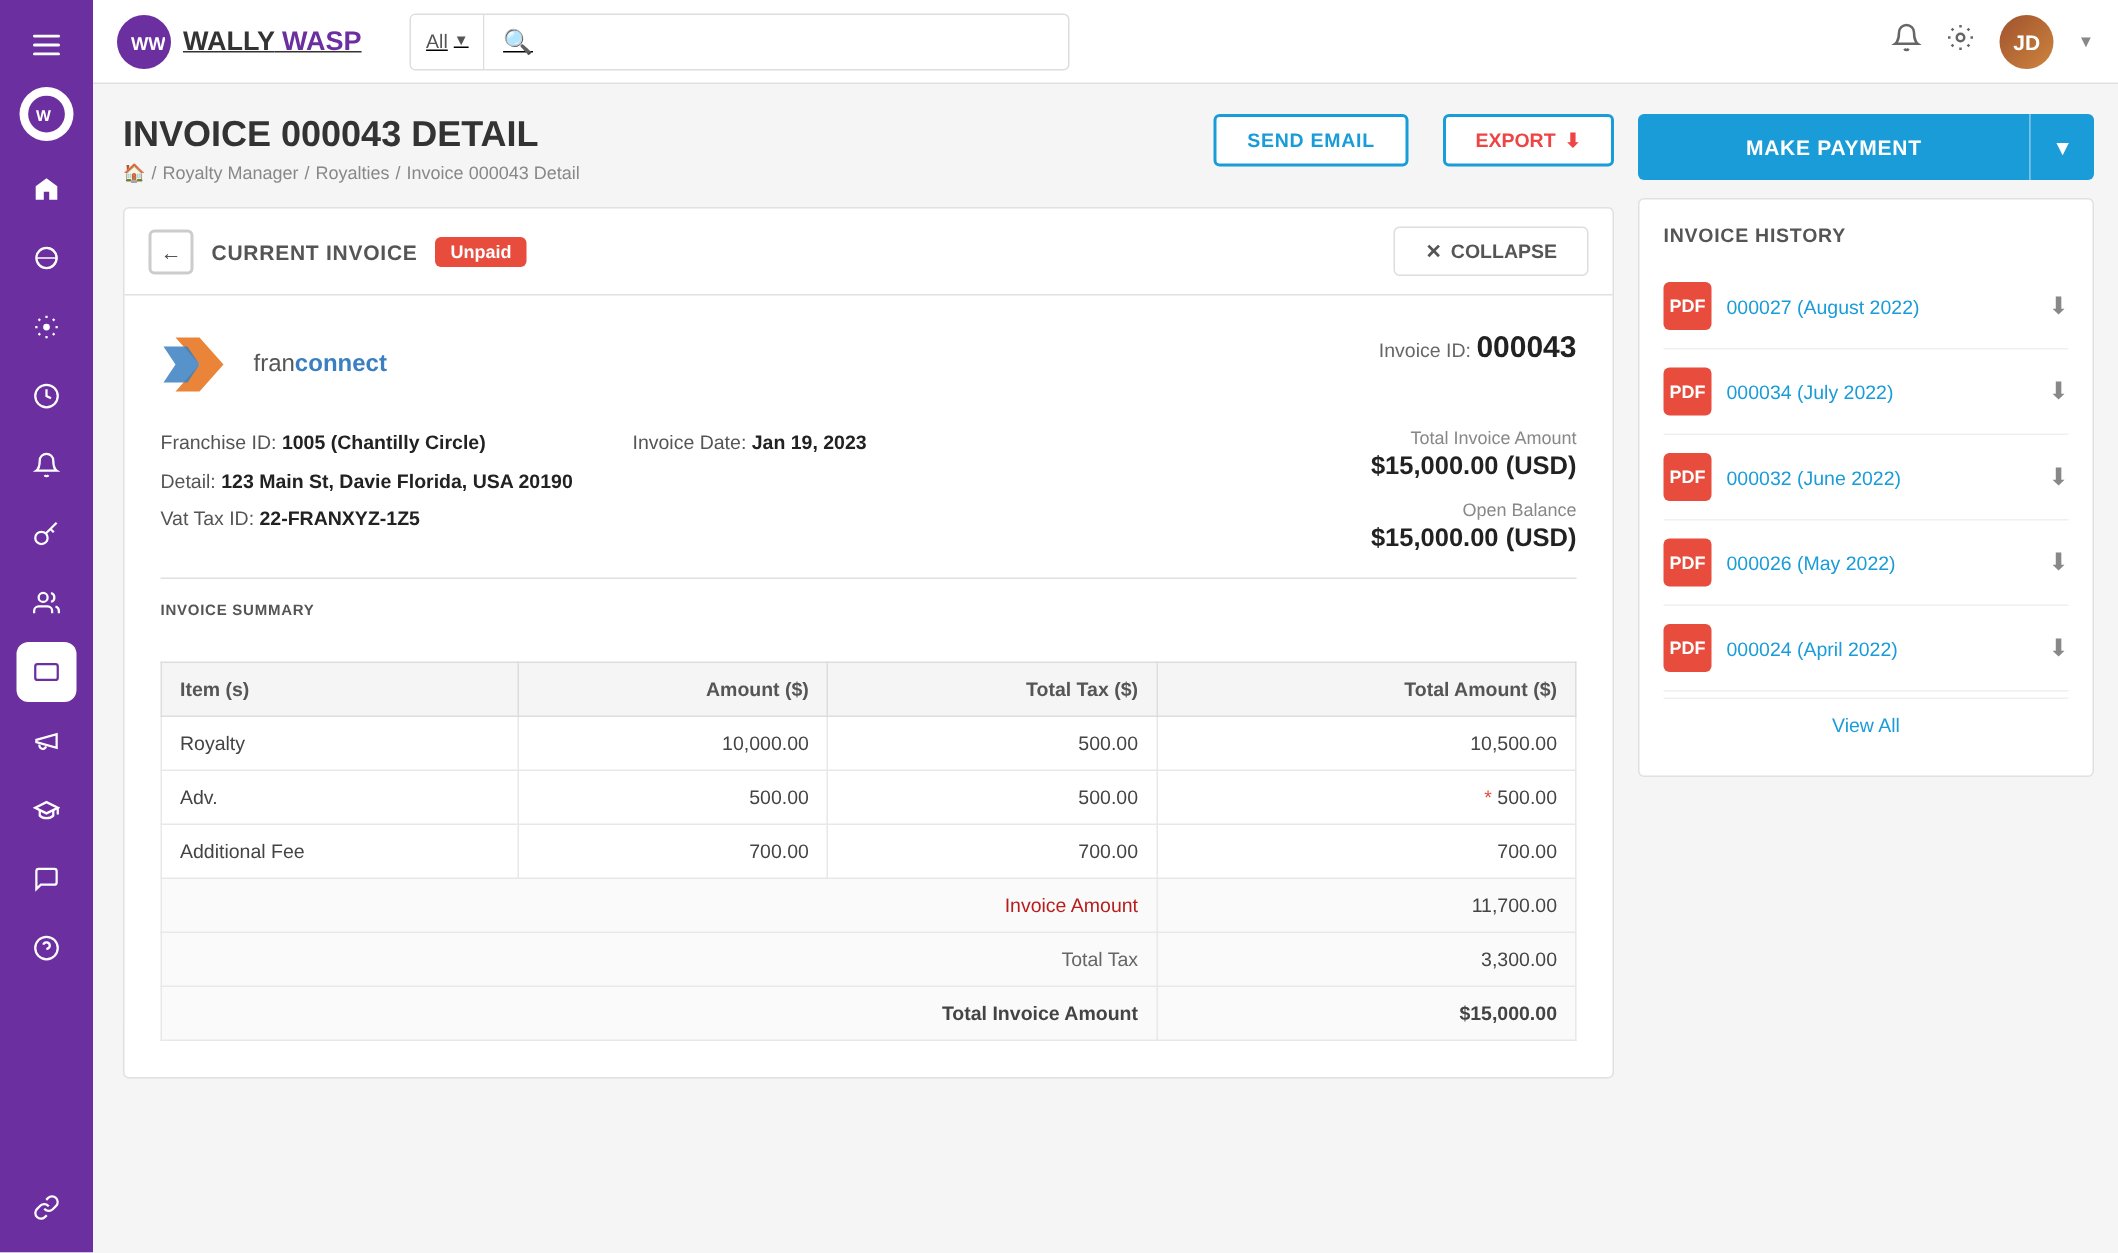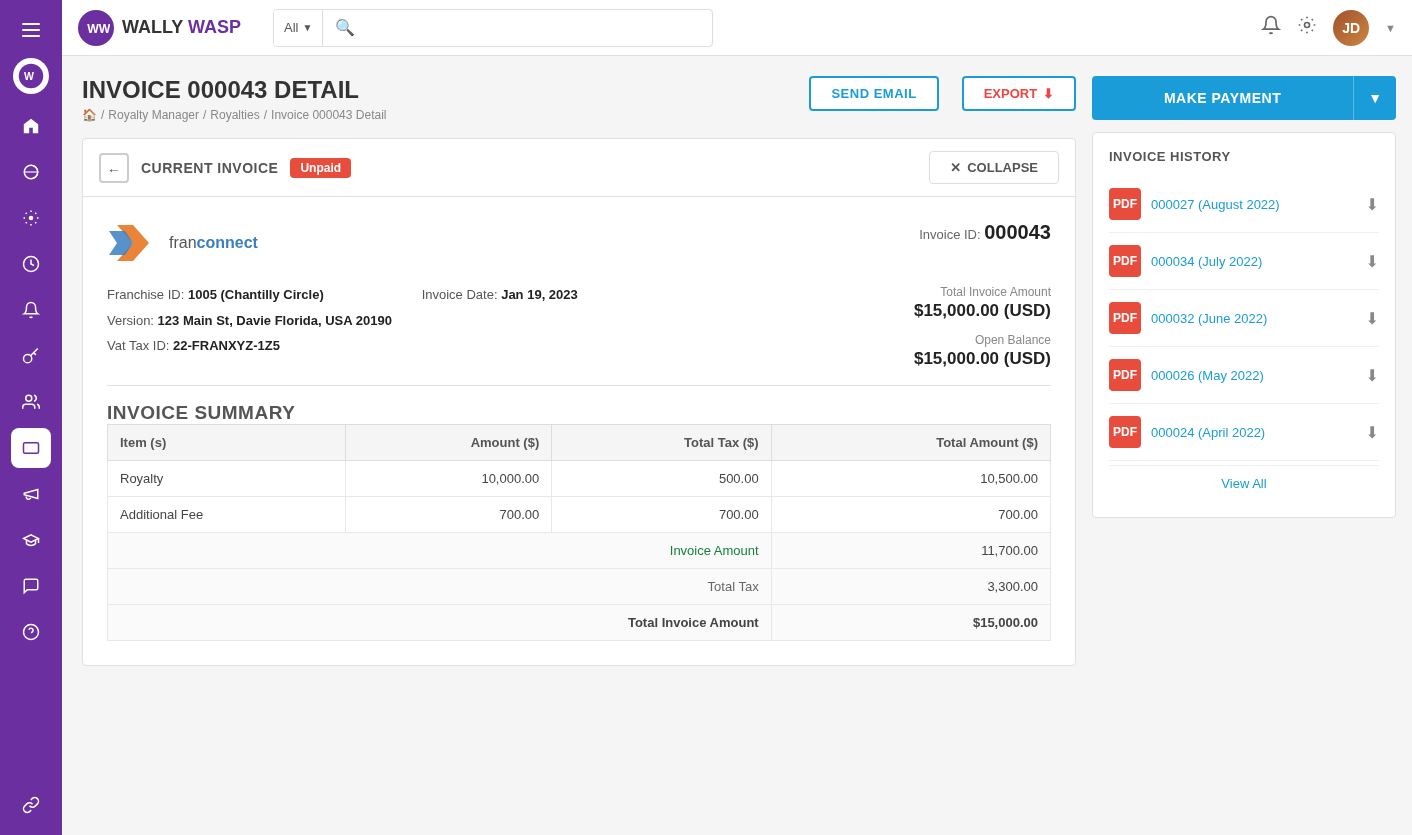--- a/index.html
+++ b/index.html
@@ -518,7 +518,7 @@
             <text x="6" y="22" font-size="14" fill="white" font-weight="bold">WW</text>
           </svg>
       </div>
-      <span style="font-size:18px;font-weight:800;color:#333;">
+      <span style="font-size:18px;font-weight:800;color:#333;text-decoration:underline;">
         <span style="color:#333;">WALLY</span> <span style="color:#6b2fa0;">WASP</span>
       </span>
     </div>

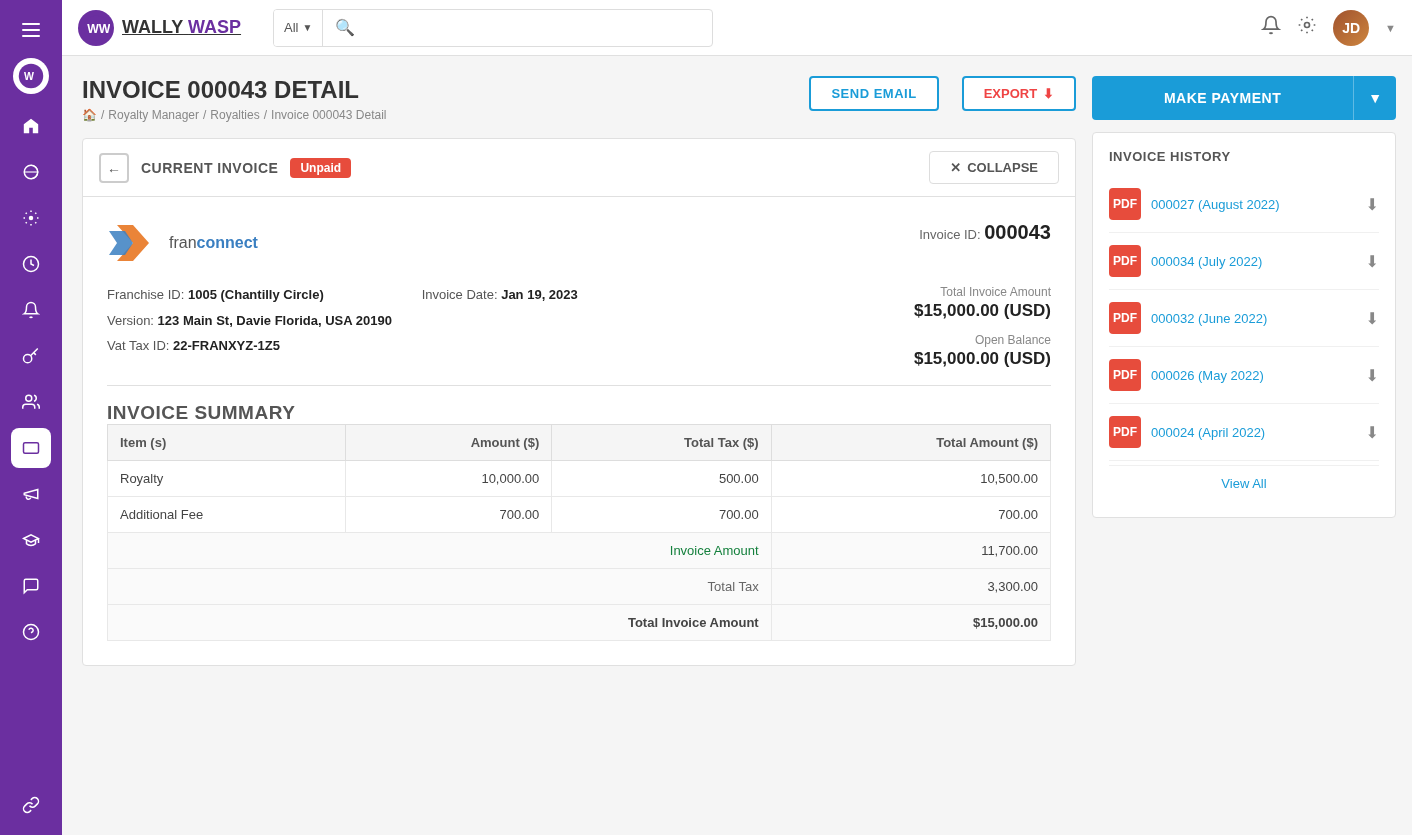--- a/index.html
+++ b/index.html
@@ -62,6 +62,7 @@
       border-radius: 4px;
       overflow: hidden;
       flex: 0 0 440px;
+      text-decoration: underline;
     }
     .search-filter {
       display: flex;

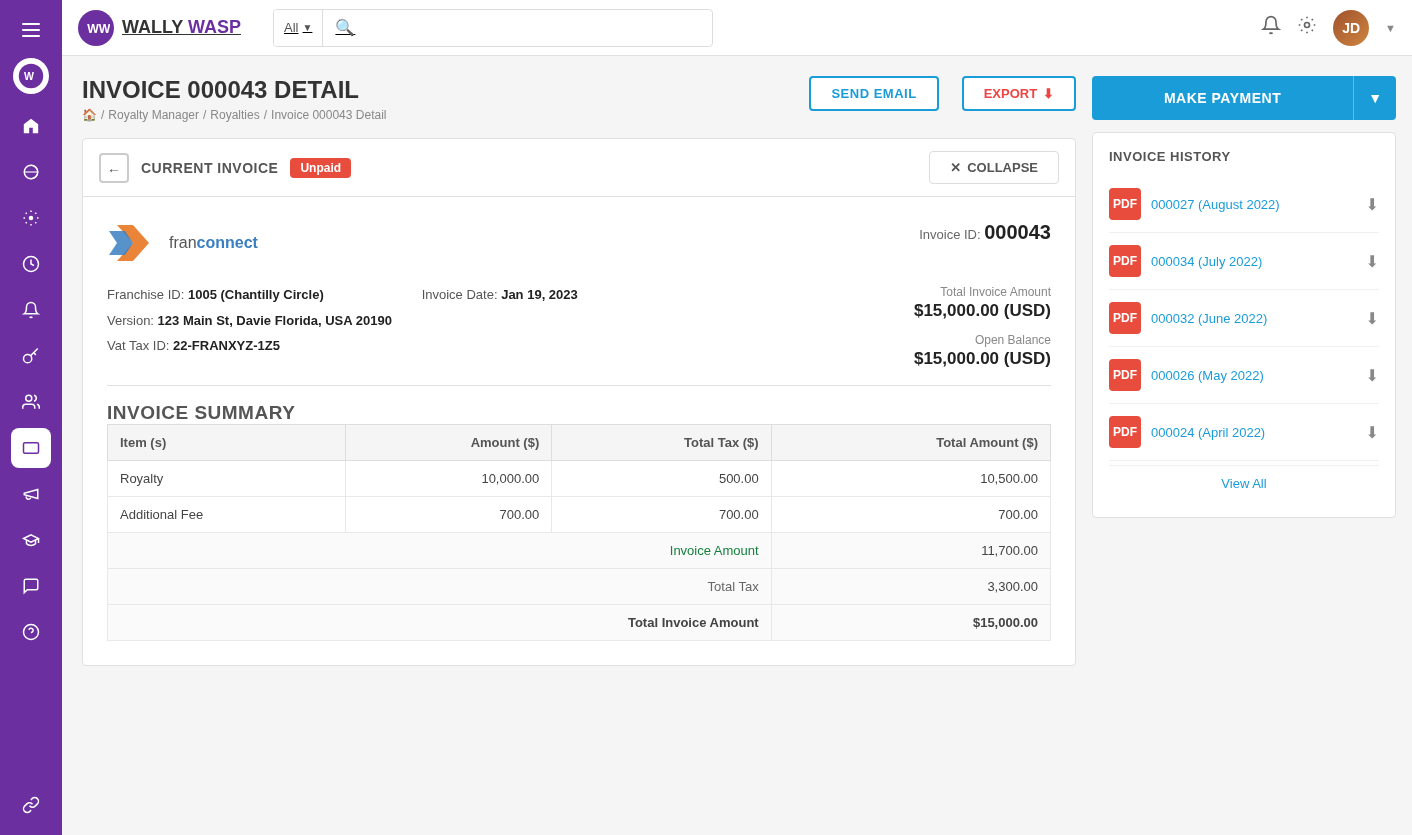--- a/index.html
+++ b/index.html
@@ -612,7 +612,7 @@
                 <span>Franchise ID:</span> <strong>1005 (Chantilly Circle)</strong>
               </div>
               <div class="meta-item">
-                <span>Version:</span> <strong>123 Main St, Davie Florida, USA 20190</strong>
+                <span>Detail:</span> <strong>123 Main St, Davie Florida, USA 20190</strong>
               </div>
               <div class="meta-item">
                 <span>Vat Tax ID:</span> <strong>22-FRANXYZ-1Z5</strong>

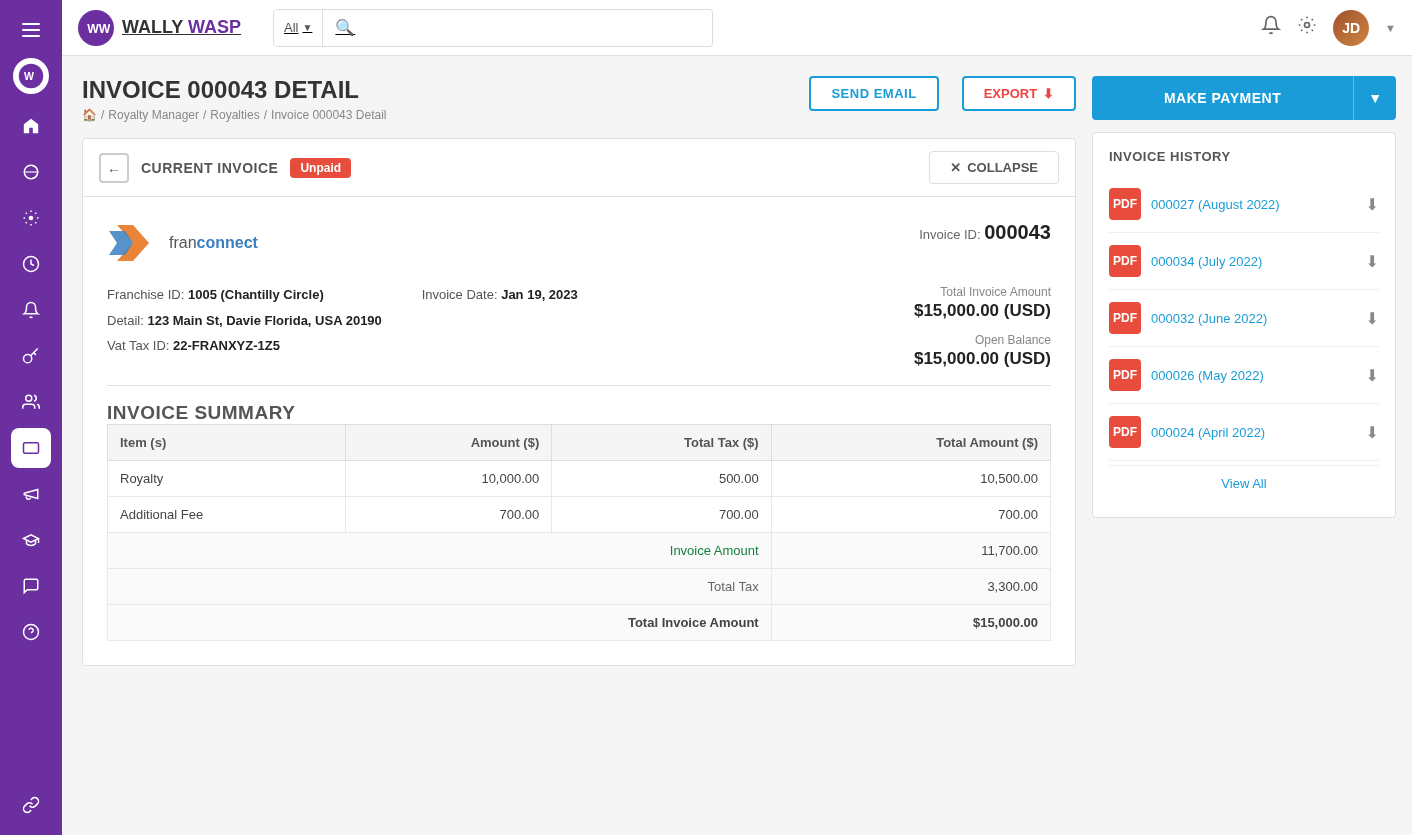--- a/index.html
+++ b/index.html
@@ -267,10 +267,10 @@
     .divider { border: none; border-top: 1px solid #e0e0e0; margin: 16px 0; }
 
     .invoice-summary-title {
-      font-size: 19px;
+      font-size: 10px;
       font-weight: 700;
       color: #555;
-      margin-bottom: 0;
+      margin-bottom: 28px;
       letter-spacing: 0.5px;
     }
 

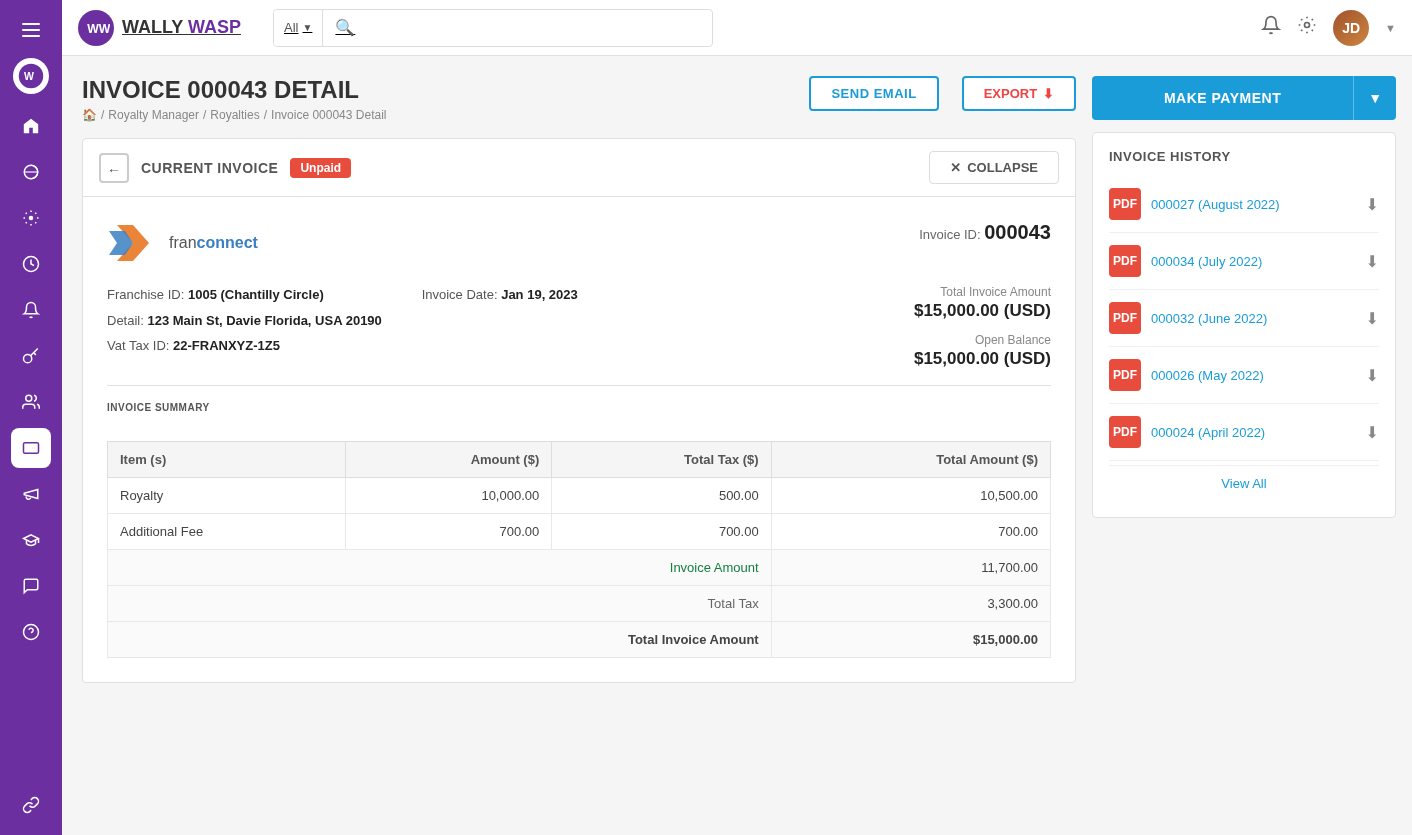--- a/index.html
+++ b/index.html
@@ -652,6 +652,12 @@
                 <td class="right">10,500.00</td>
               </tr>
               <tr>
+                <td>Adv.</td>
+                <td class="right">500.00</td>
+                <td class="right">500.00</td>
+                <td class="right"><span class="asterisk">*</span> 500.00</td>
+              </tr>
+              <tr>
                 <td>Additional Fee</td>
                 <td class="right">700.00</td>
                 <td class="right">700.00</td>

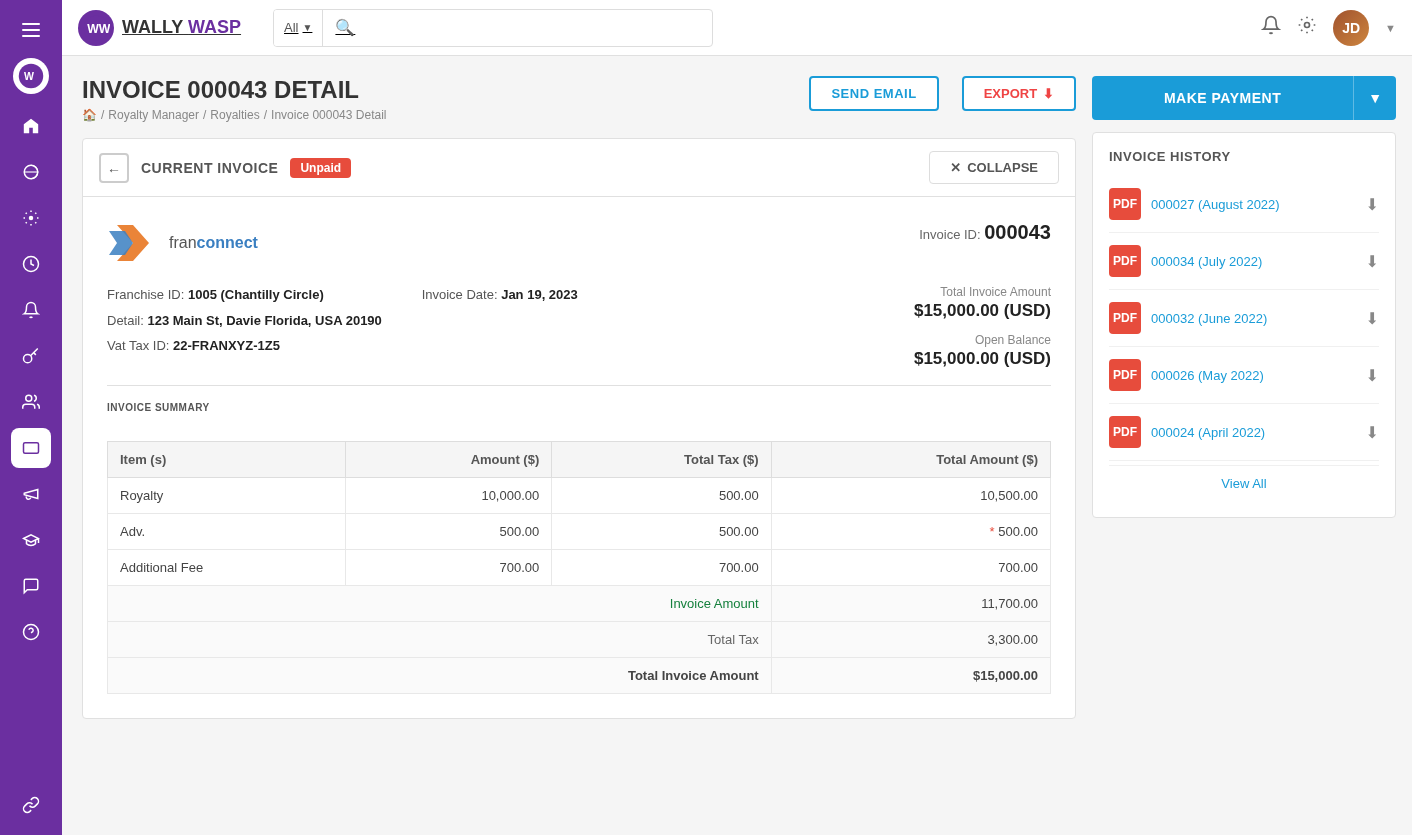--- a/index.html
+++ b/index.html
@@ -664,7 +664,7 @@
                 <td class="right">700.00</td>
               </tr>
               <tr class="subtotal">
-                <td colspan="3" style="text-align:right;color:#15803d;">Invoice Amount</td>
+                <td colspan="3" style="text-align:right;color:#b91c1c;">Invoice Amount</td>
                 <td class="right">11,700.00</td>
               </tr>
               <tr class="subtotal">

